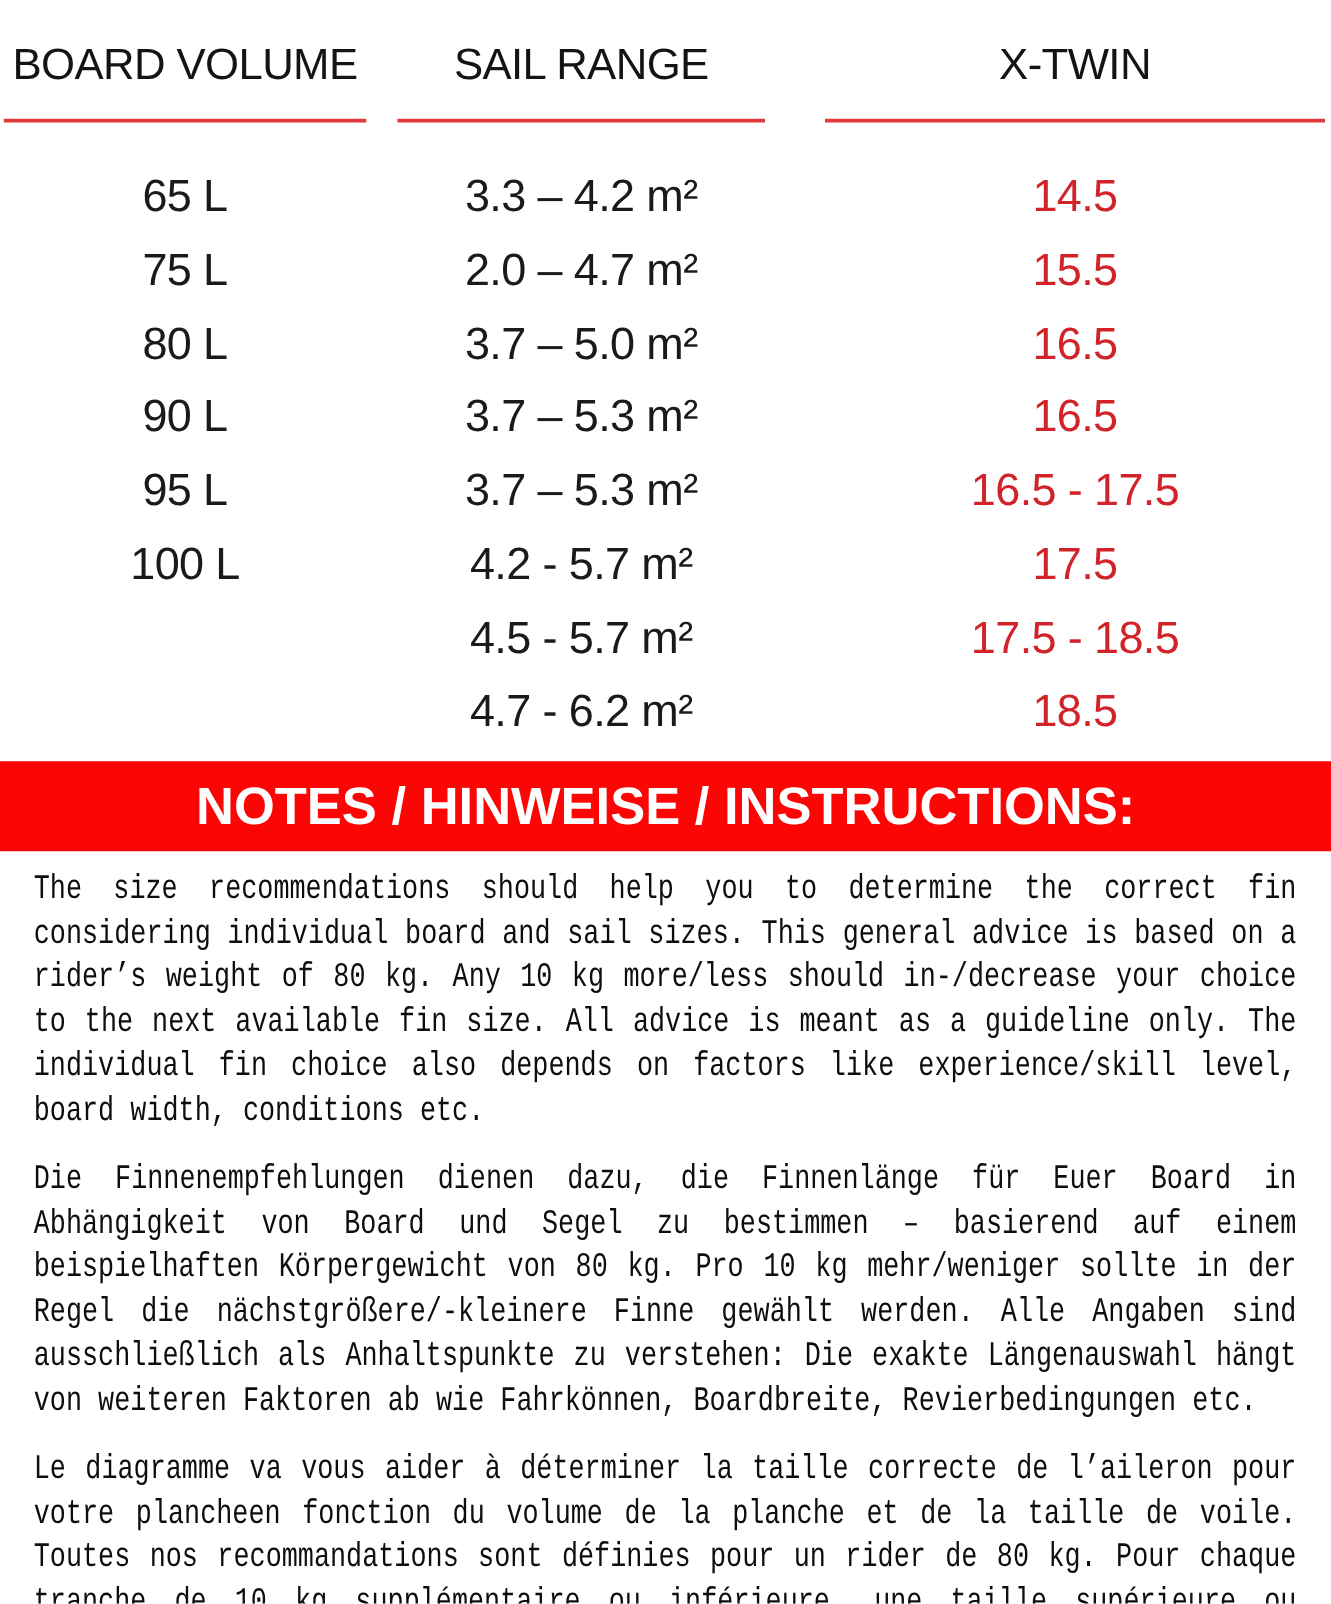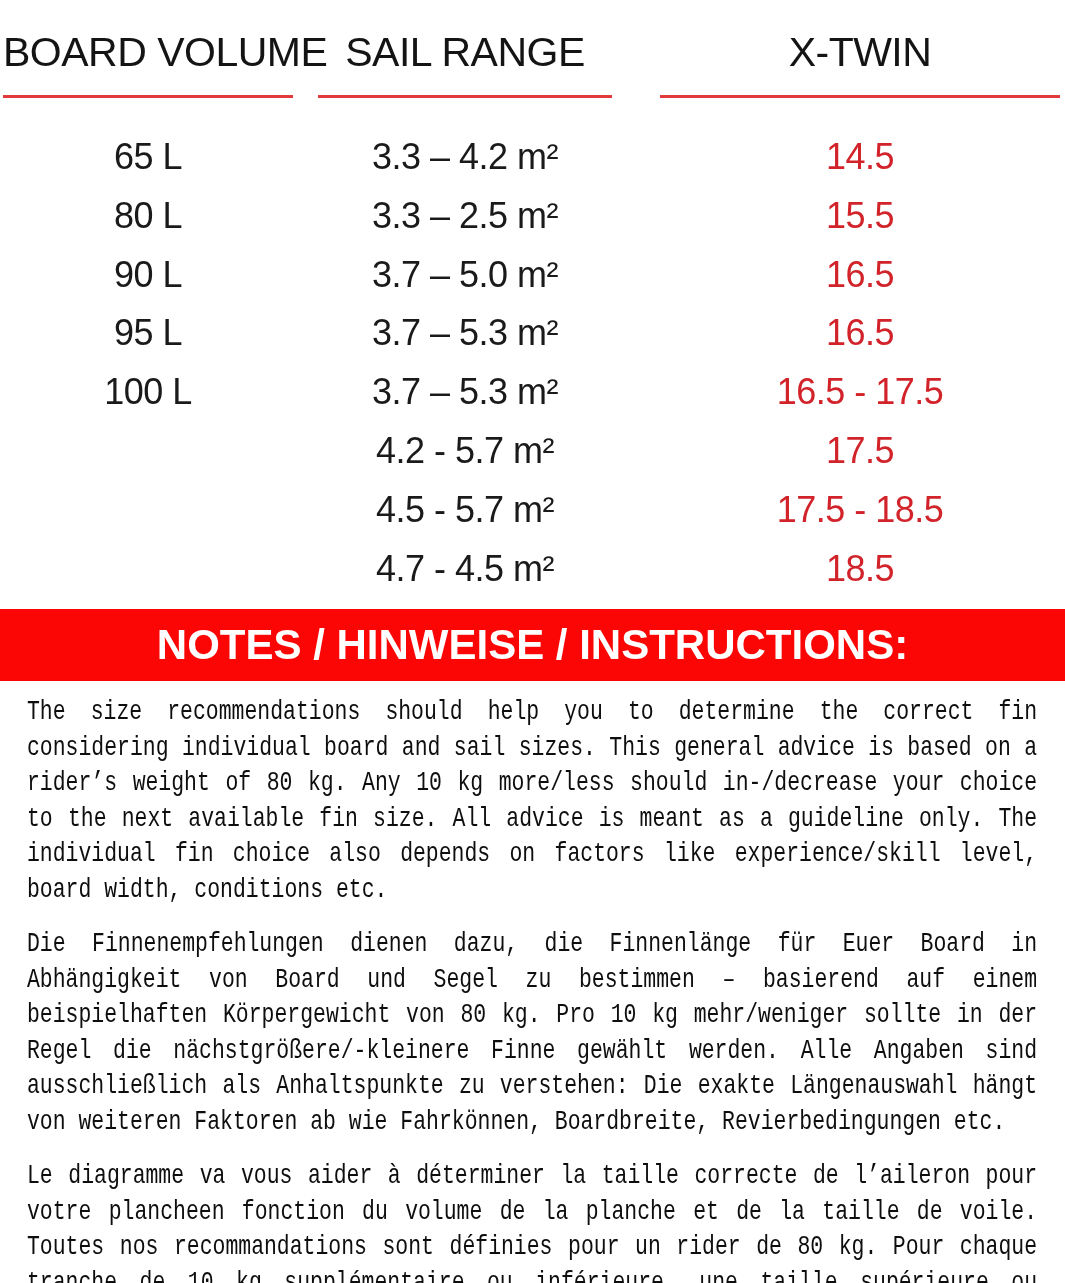--- a/index.html
+++ b/index.html
@@ -30,7 +30,7 @@
     height: 44px;
     line-height: 44px;
     text-align: center;
-    font-size: 41px;
+    font-size: 35px;
     letter-spacing: -0.5px;
     color: #141414;
     white-space: nowrap;

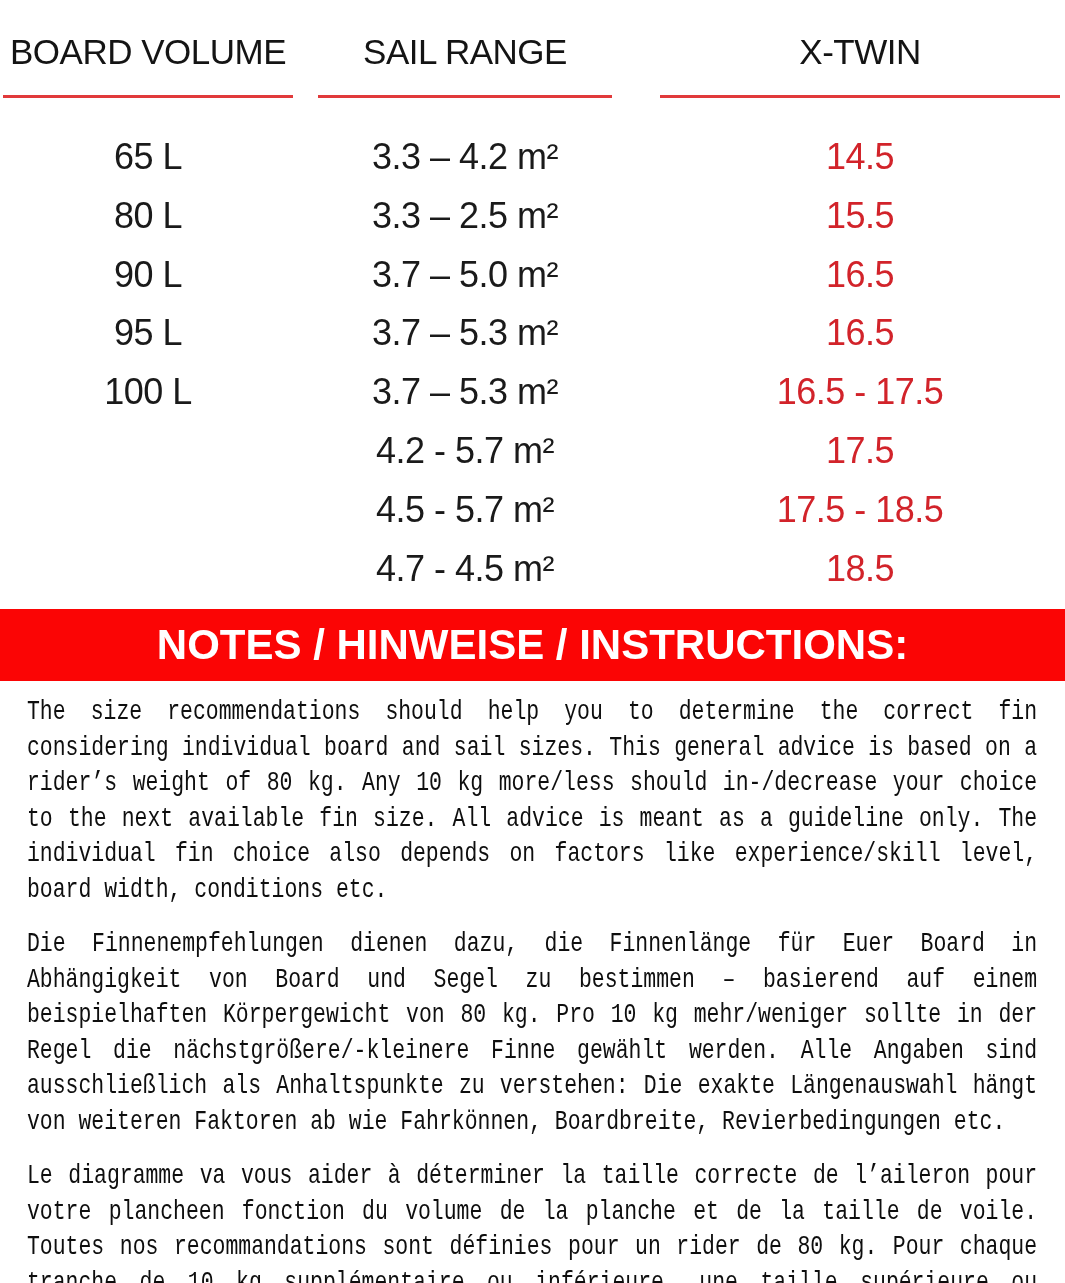--- a/index.html
+++ b/index.html
@@ -113,6 +113,7 @@
       <div class="col-underline"></div>
       <div class="cells">
         <div class="cell">65 L</div>
+        <div class="cell">75 L</div>
         <div class="cell">80 L</div>
         <div class="cell">90 L</div>
         <div class="cell">95 L</div>

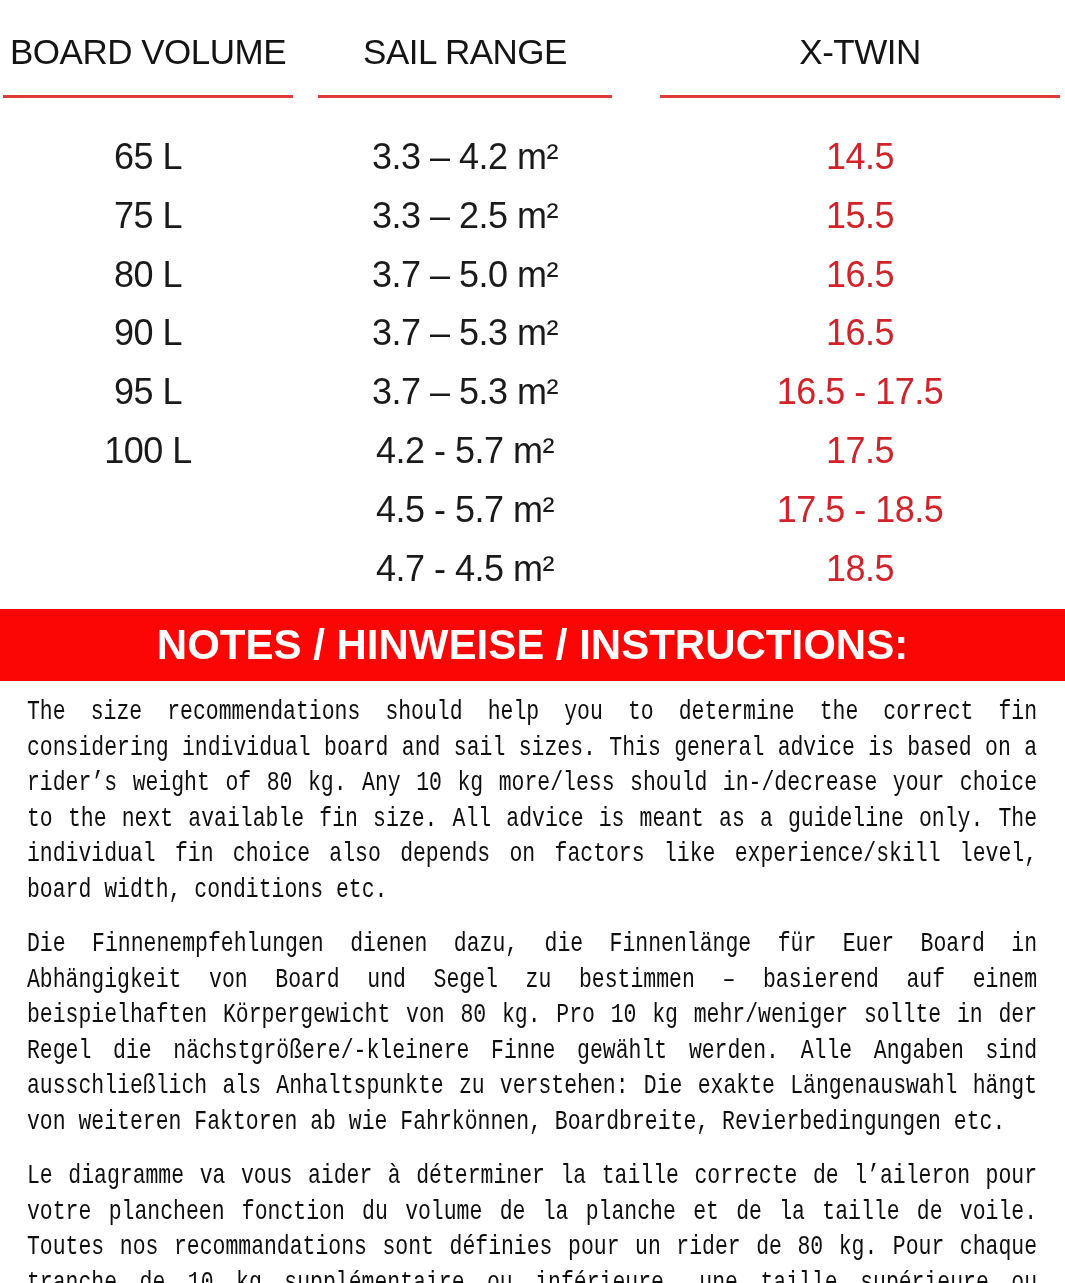--- a/index.html
+++ b/index.html
@@ -126,7 +126,7 @@
       <div class="col-underline"></div>
       <div class="cells">
         <div class="cell">3.3 – 4.2 m²</div>
-        <div class="cell">3.3 – 2.5 m²</div>
+        <div class="cell">2.0 – 4.7 m²</div>
         <div class="cell">3.7 – 5.0 m²</div>
         <div class="cell">3.7 – 5.3 m²</div>
         <div class="cell">3.7 – 5.3 m²</div>

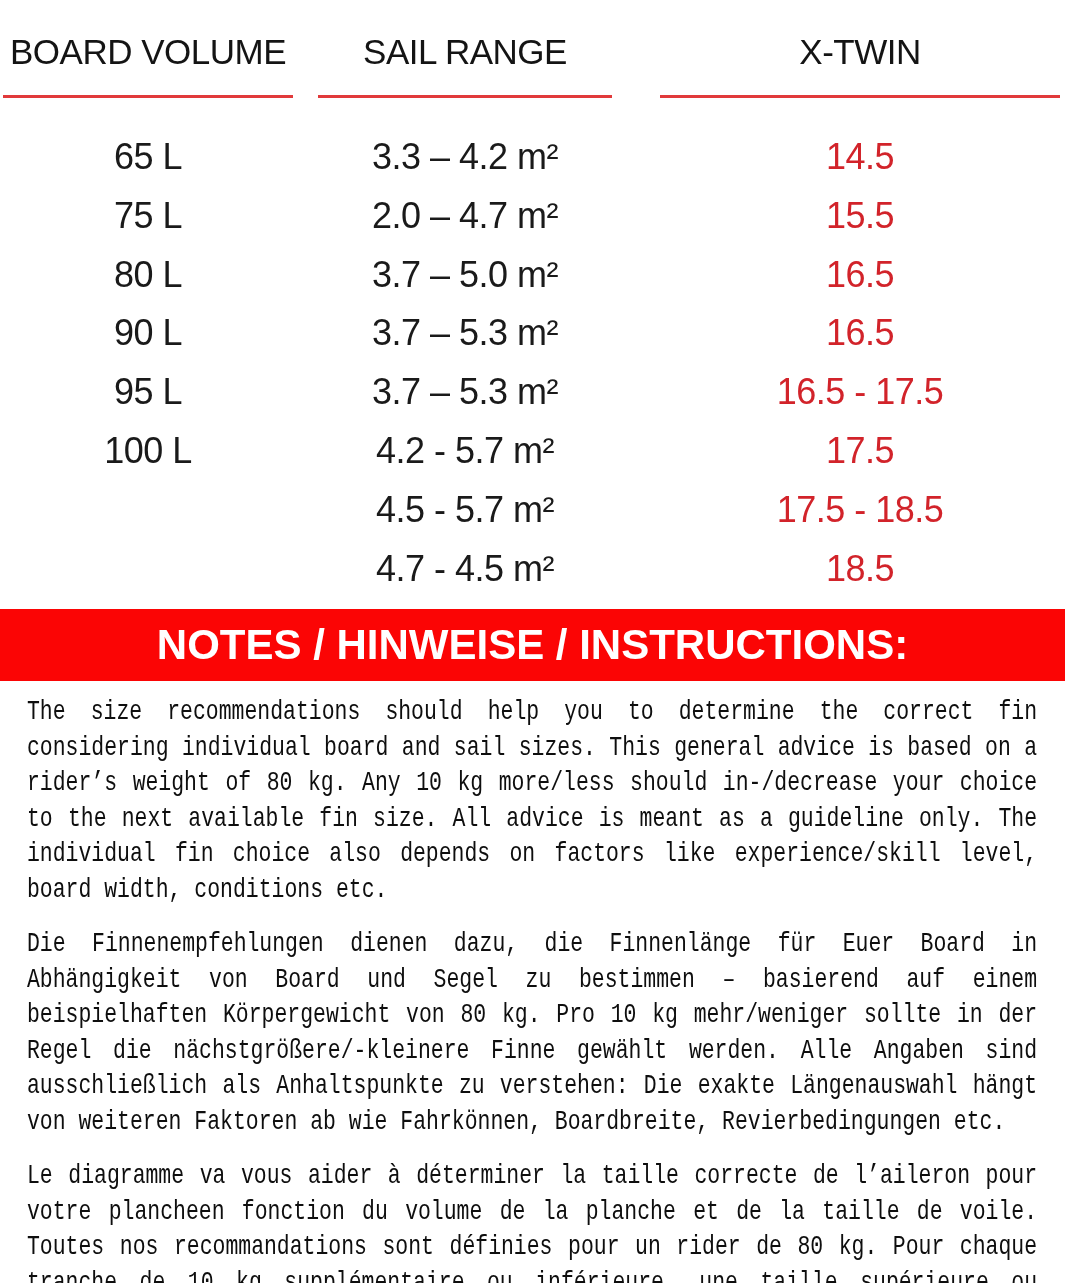--- a/index.html
+++ b/index.html
@@ -132,7 +132,7 @@
         <div class="cell">3.7 – 5.3 m²</div>
         <div class="cell">4.2 - 5.7 m²</div>
         <div class="cell">4.5 - 5.7 m²</div>
-        <div class="cell">4.7 - 4.5 m²</div>
+        <div class="cell">4.7 - 6.2 m²</div>
       </div>
     </div>
 

